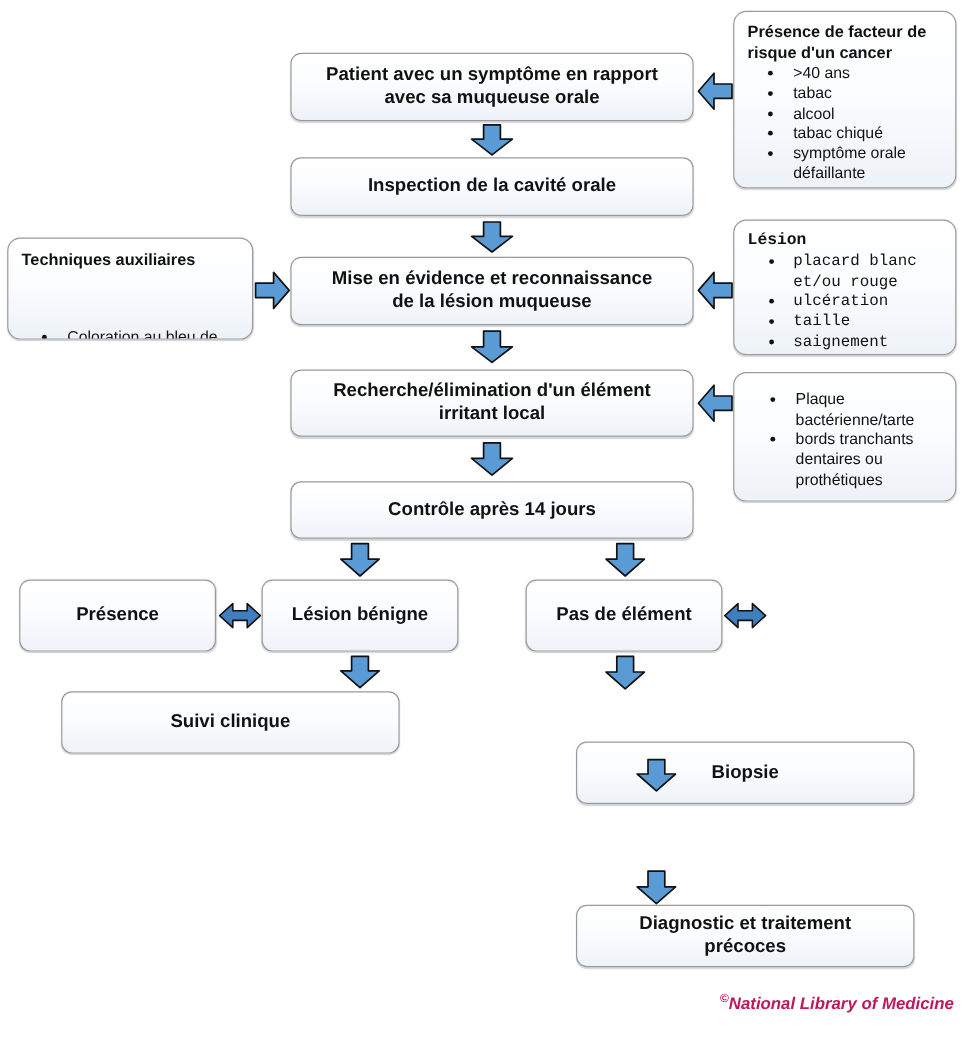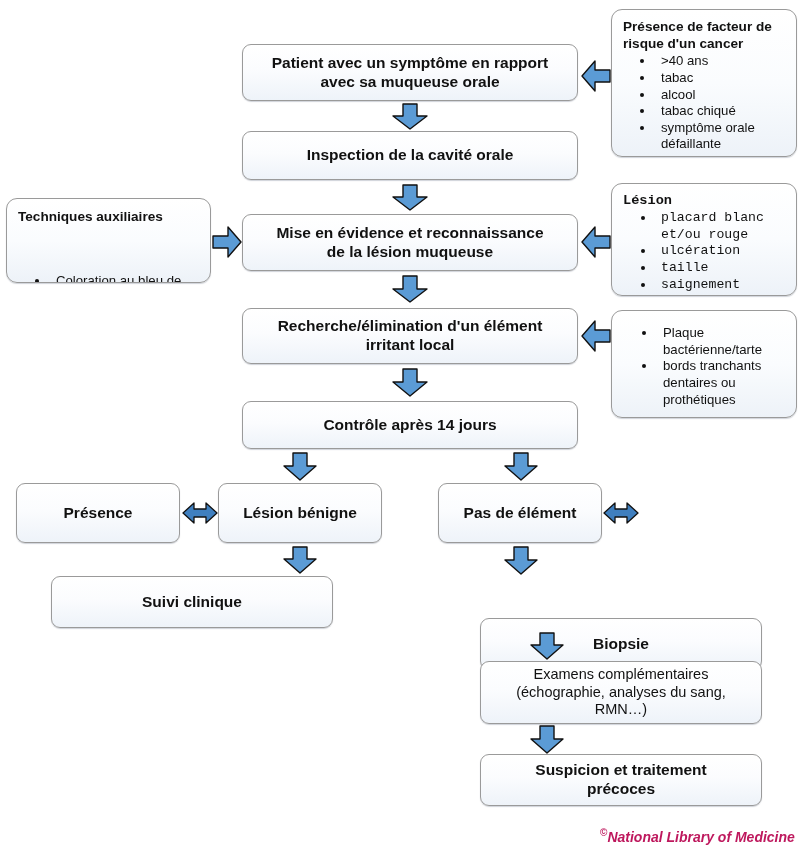--- a/index.html
+++ b/index.html
@@ -176,11 +176,6 @@
     <span class="label">Biopsie</span>
   </div>
 
-  <div class="node" style="left:480px; top:661px; width:282px; height:63px; font-size:14.5px;">
-    <span class="label" style="font-weight:normal;">Examens complémentaires
-(échographie, analyses du sang,
-RMN…)</span>
-  </div>
 
   <div class="node" style="left:480px; top:754px; width:282px; height:52px;">
     <span class="label">Suspicion et traitement

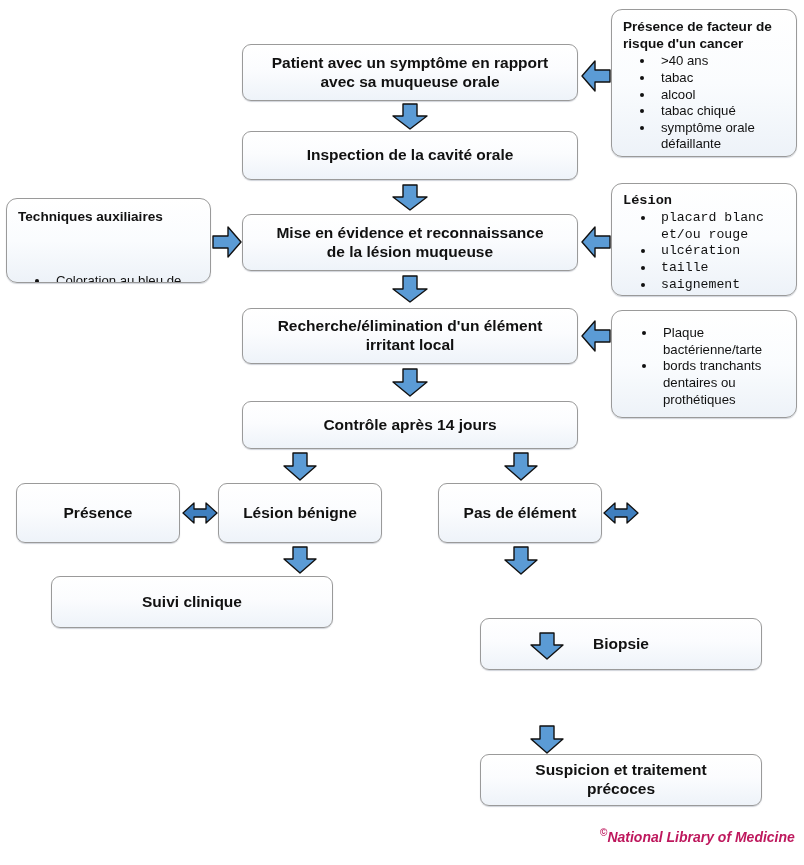--- a/index.html
+++ b/index.html
@@ -178,7 +178,7 @@
 
 
   <div class="node" style="left:480px; top:754px; width:282px; height:52px;">
-    <span class="label">Suspicion et traitement
+    <span class="label">Diagnostic et traitement
 précoces</span>
   </div>
 

